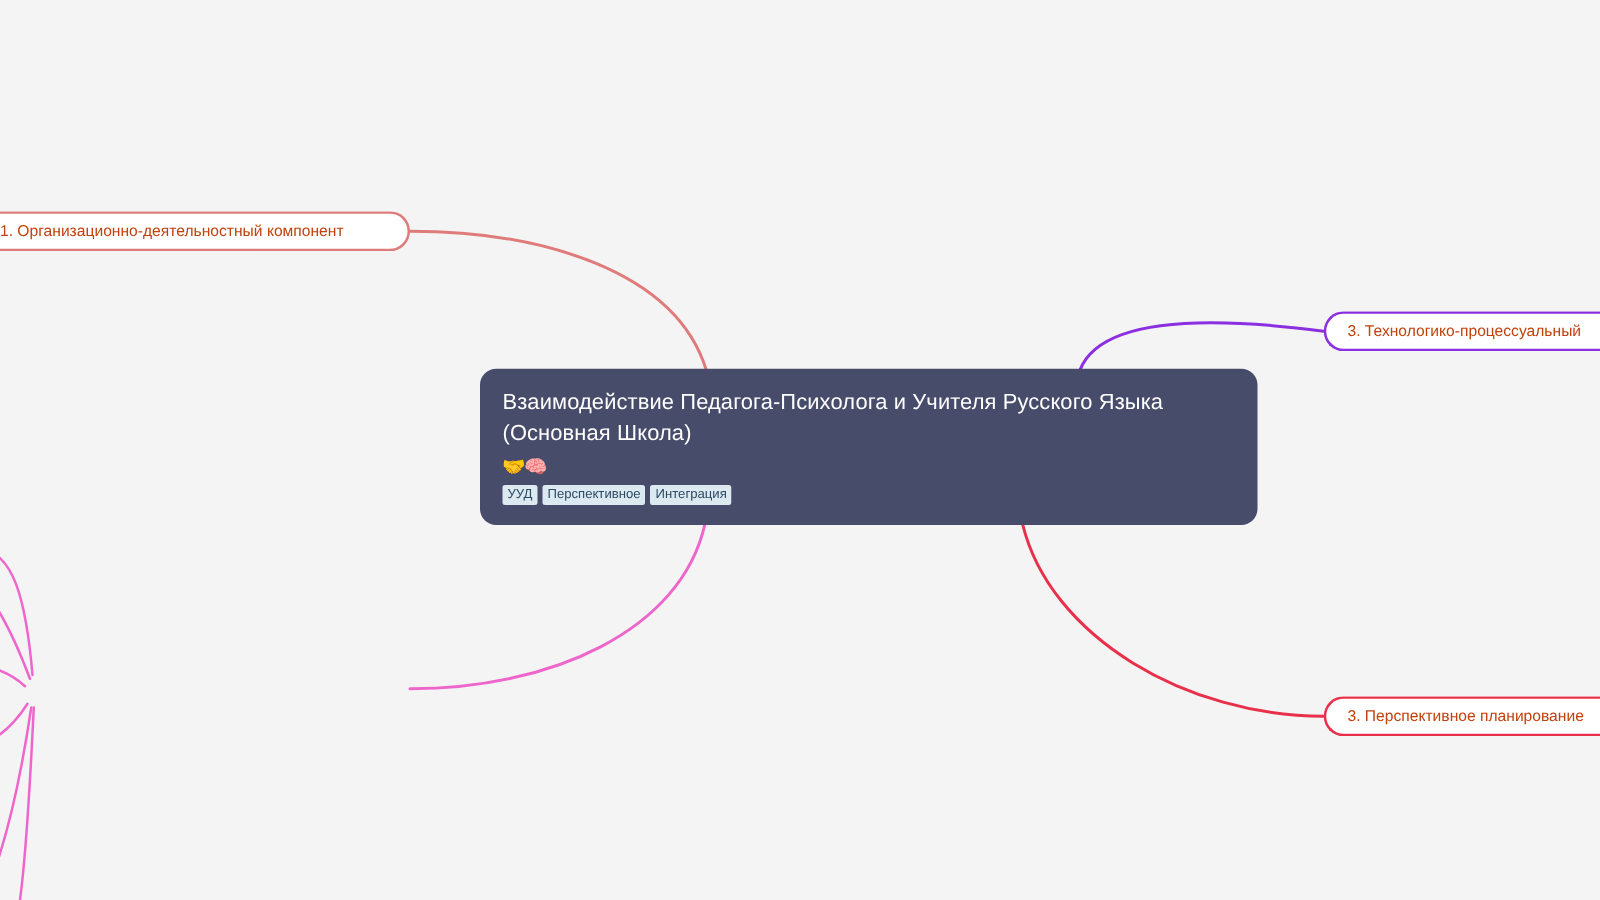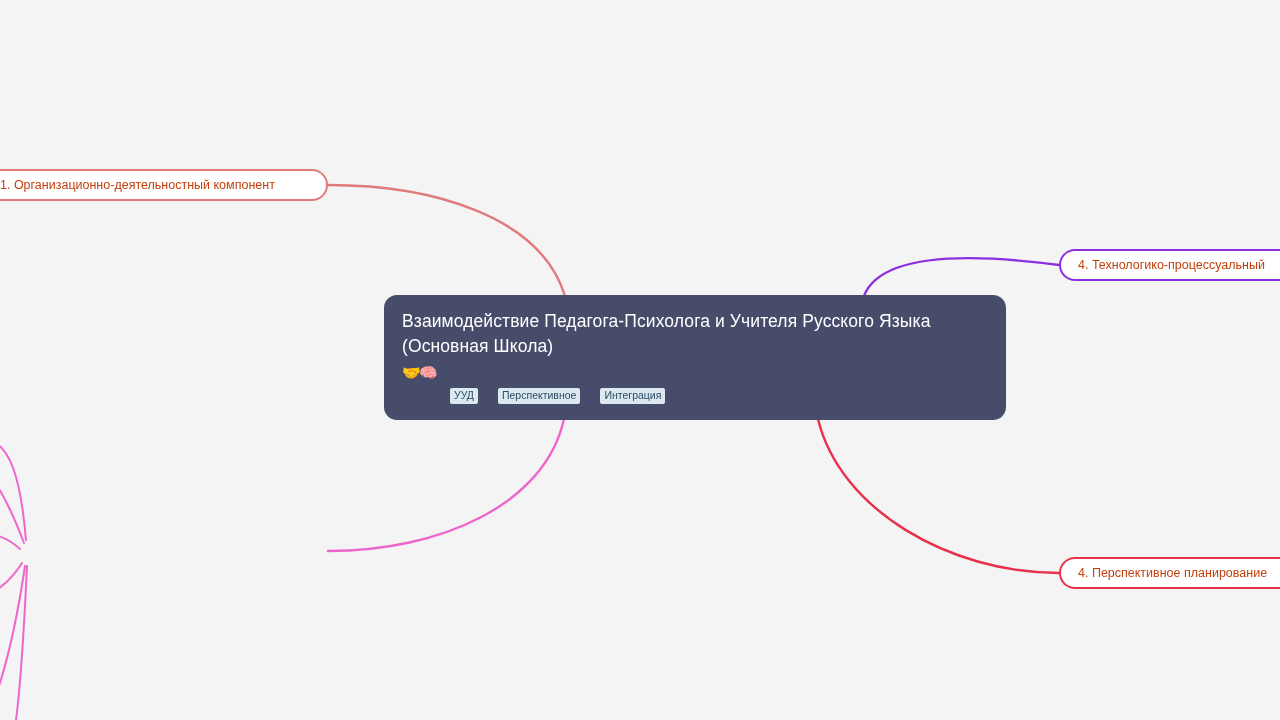--- a/index.html
+++ b/index.html
@@ -174,7 +174,7 @@
   </div>
 
   <div class="branch-node" id="branch-node-2">
-    <span class="branch-label">4. Технологико-процессуальный</span>
+    <span class="branch-label">3. Технологико-процессуальный</span>
   </div>
 
 

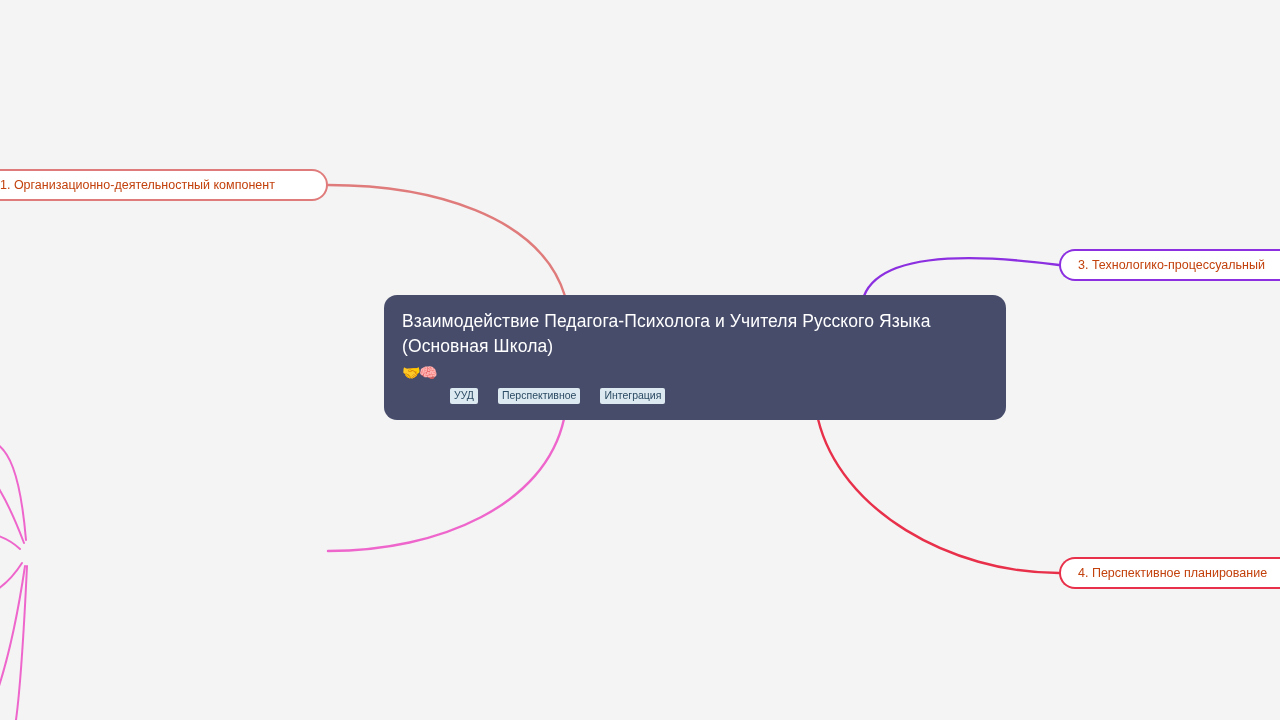--- a/index.html
+++ b/index.html
@@ -60,9 +60,8 @@
   #central-tag-row {
     margin-top: 6px;
     display: flex;
-    gap: 20px;
+    gap: 4px;
     align-items: center;
-    margin-left: 48px;
   }
   .tag-chip {
     background: #dce9f0;

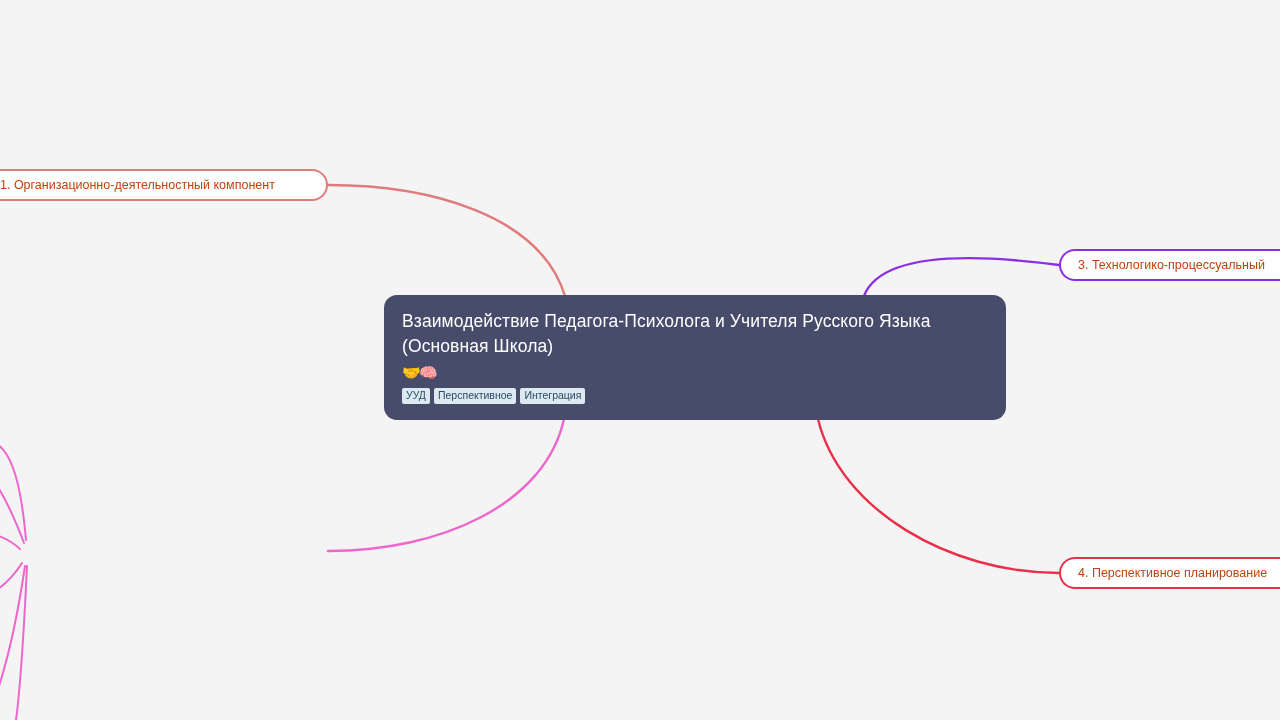--- a/index.html
+++ b/index.html
@@ -178,7 +178,7 @@
 
 
   <div class="branch-node" id="branch-node-4">
-    <span class="branch-label">4. Перспективное планирование</span>
+    <span class="branch-label">3. Перспективное планирование</span>
   </div>
 
 </div>

